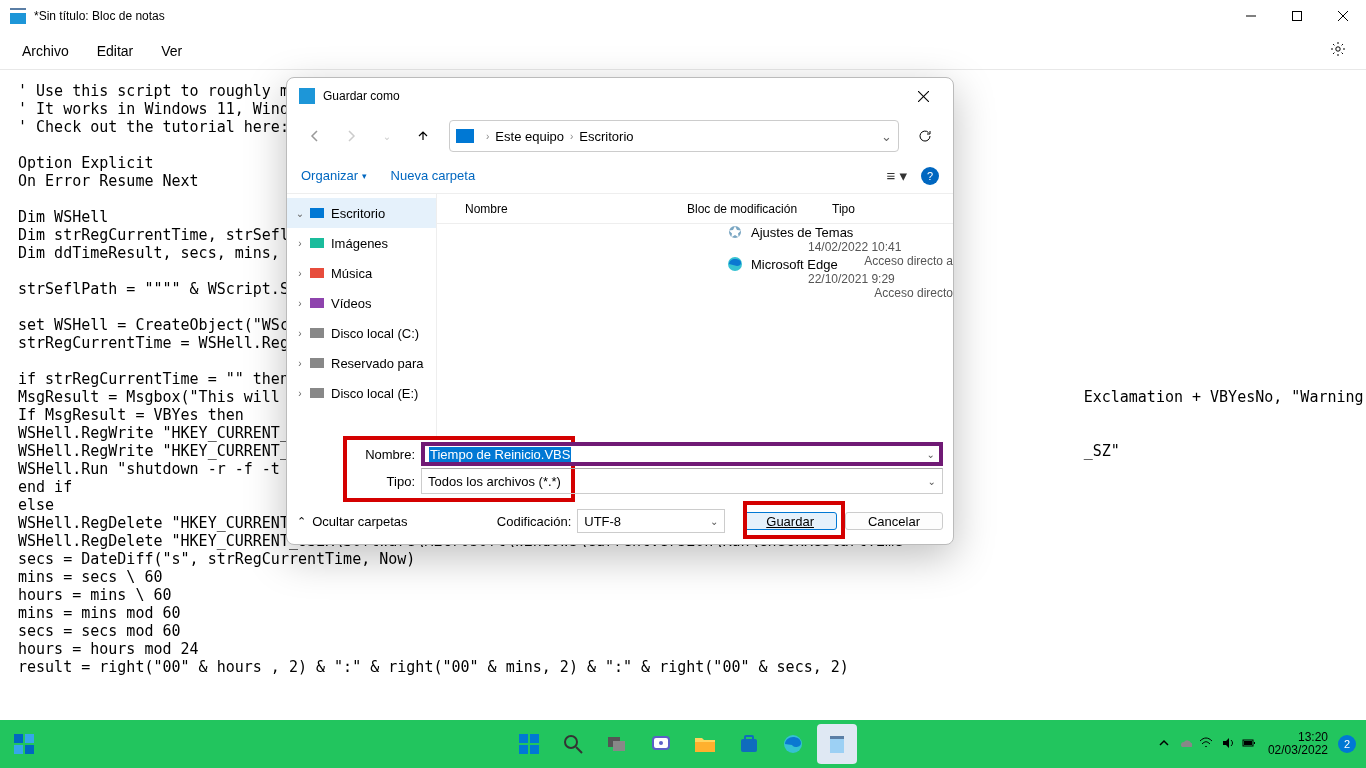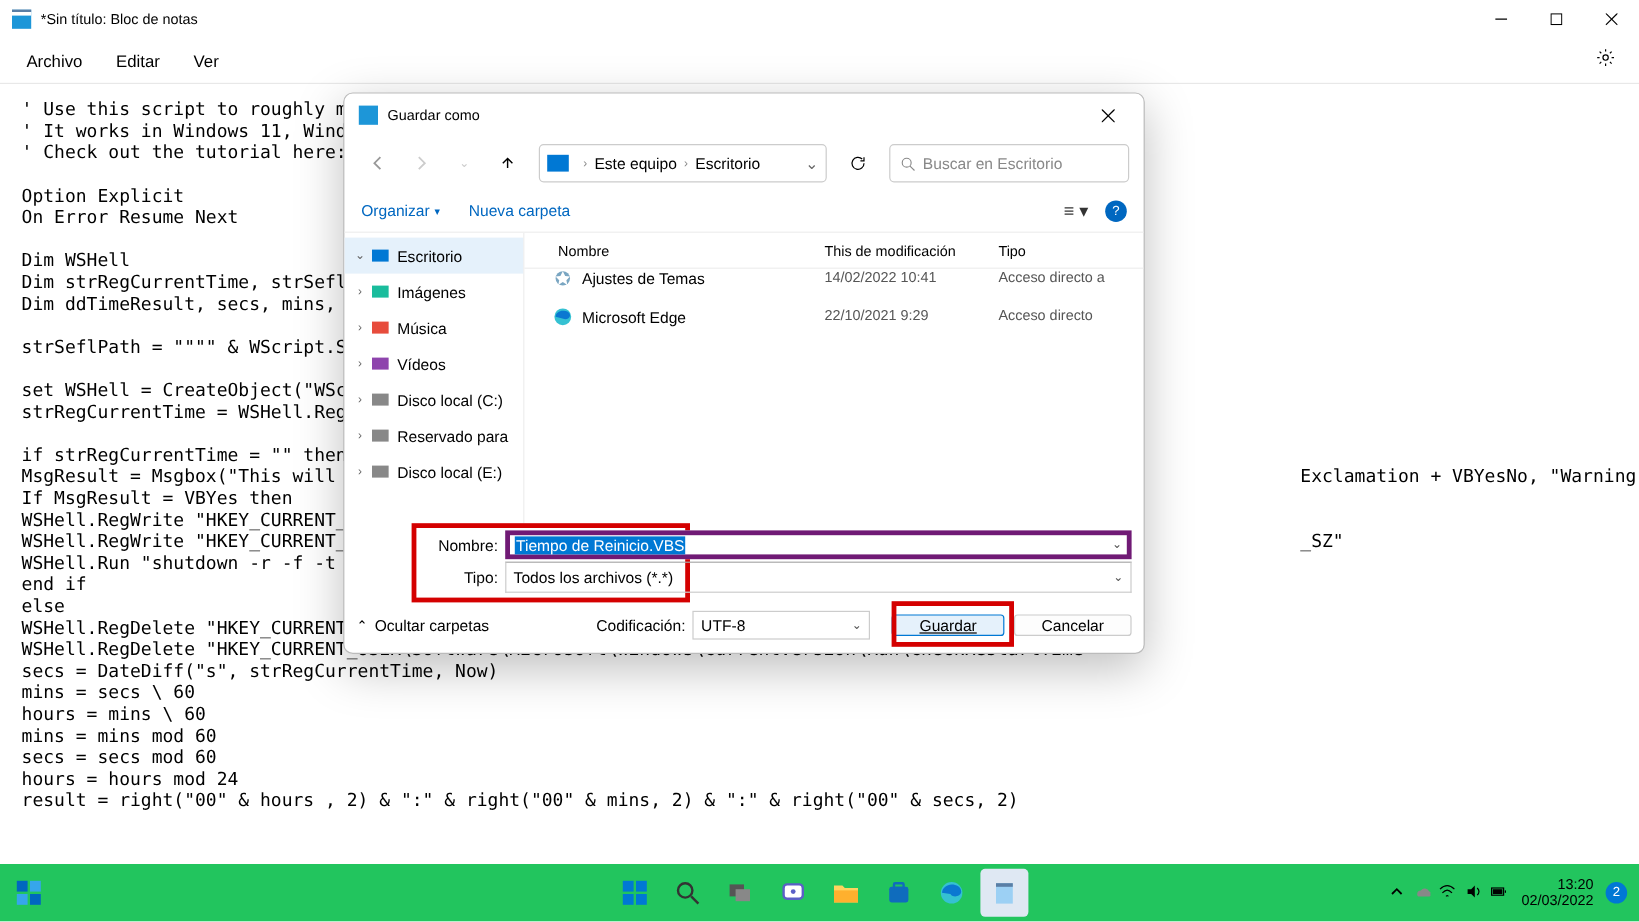--- a/index.html
+++ b/index.html
@@ -215,13 +215,6 @@
           <path d="M12 7a5 5 0 11-1.5-3.5M12 2v3h-3" fill="none" stroke="#000"></path>
         </svg>
       </div>
-    <div class="dlg-search">
-      <svg viewBox="0 0 14 14">
-          <circle cx="6" cy="6" r="4" fill="none" stroke="#888"></circle>
-          <line x1="9" y1="9" x2="13" y2="13" stroke="#888"></line>
-        </svg>
-      <span>Buscar en Escritorio</span>
-    </div>
   </div>
   <div class="dlg-toolbar">
     <span class="org">Organizar</span>

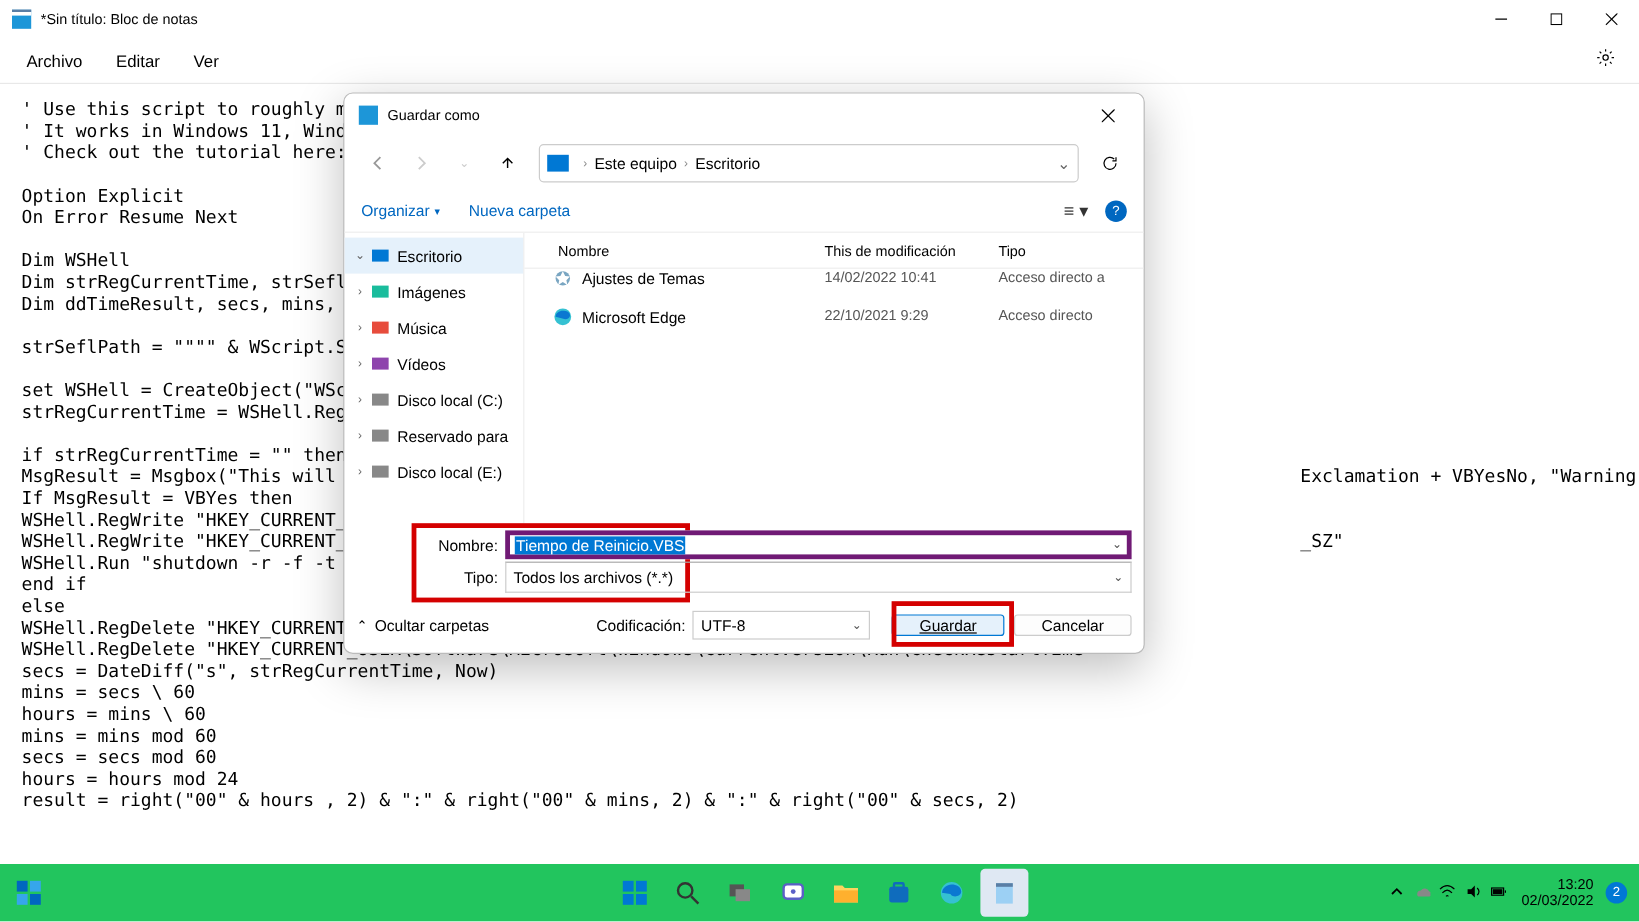--- a/index.html
+++ b/index.html
@@ -293,7 +293,7 @@
     <div class="dlg-files">
       <div class="dlg-cols">
         <div class="c1">Nombre</div>
-        <div class="c2">This de modificación</div>
+        <div class="c2">Bloc de modificación</div>
         <div class="c3">Tipo</div>
       </div>
       <div id="filelist">

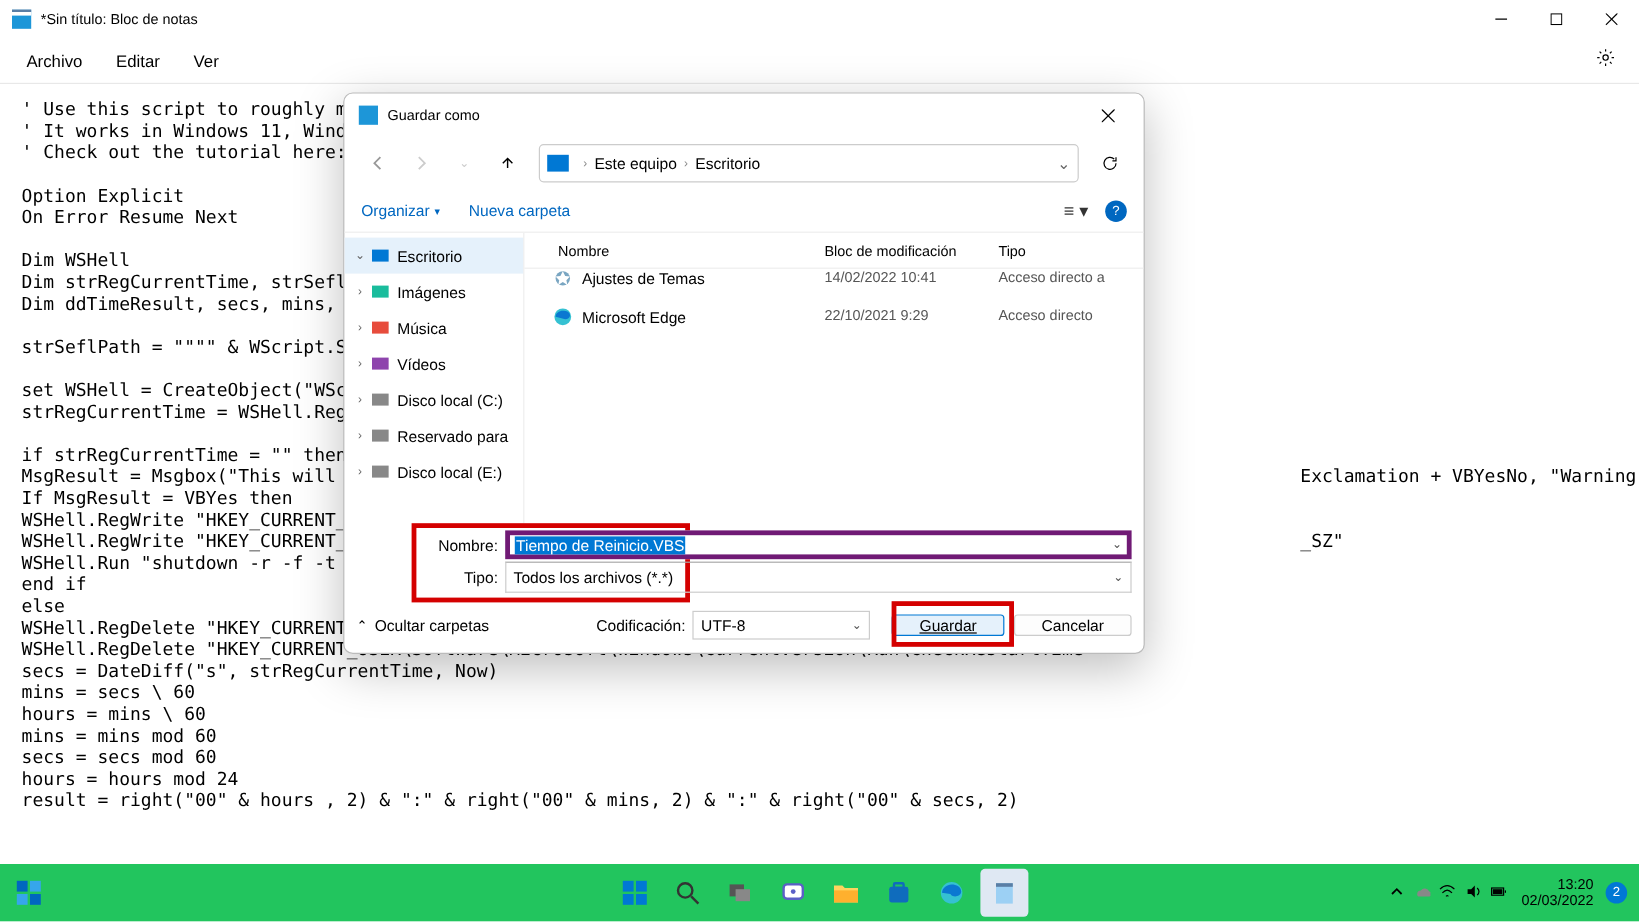--- a/index.html
+++ b/index.html
@@ -72,7 +72,7 @@
 .dlg-cols .c1 { width:250px; padding-left:28px; }
 .dlg-cols .c2 { width:145px; }
 .dlg-cols .c3 { flex:1; }
-.file-row { height:32px; display:flex; align-items:flex-start; font-size:13px; }
+.file-row { height:32px; display:flex; align-items:flex-end; font-size:13px;flex-direction:column; }
 .file-row .c1 { width:250px; padding-left:24px; display:flex; align-items:center; }
 .file-row .c2 { width:145px; color:#555; font-size:12px; }
 .file-row .c3 { flex:1; color:#555; font-size:12px; }

